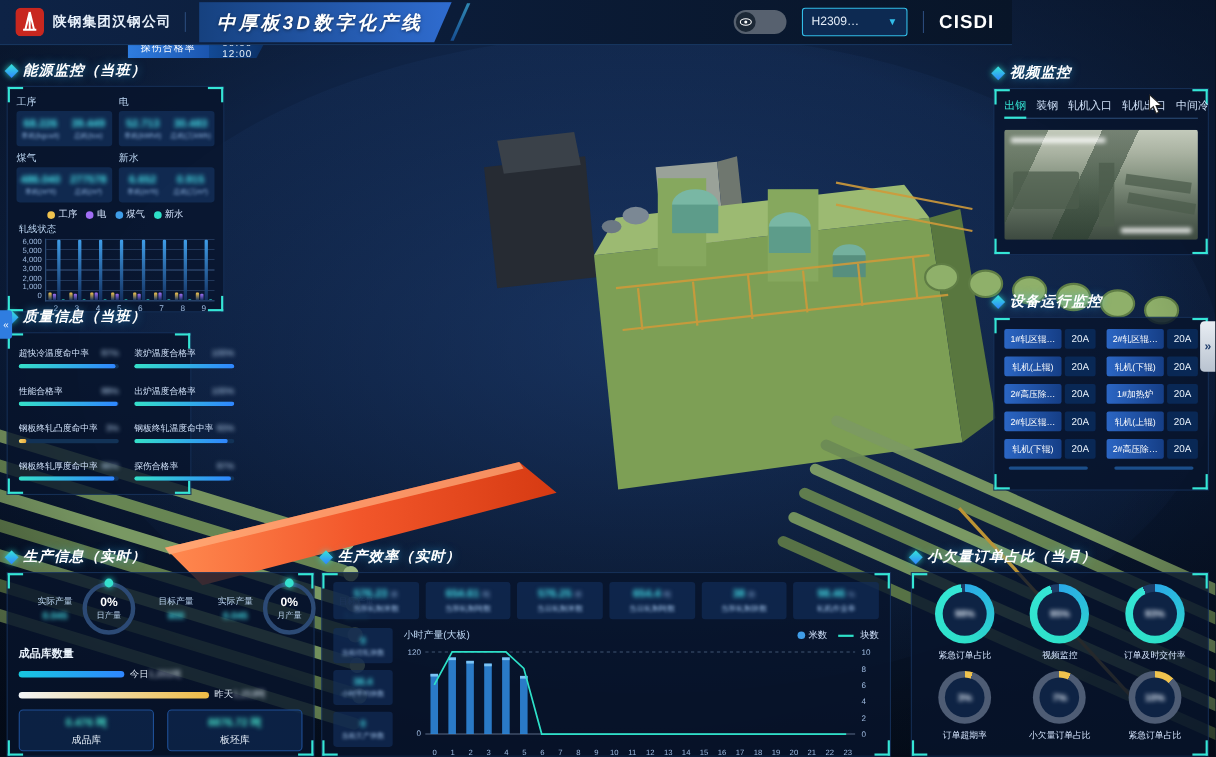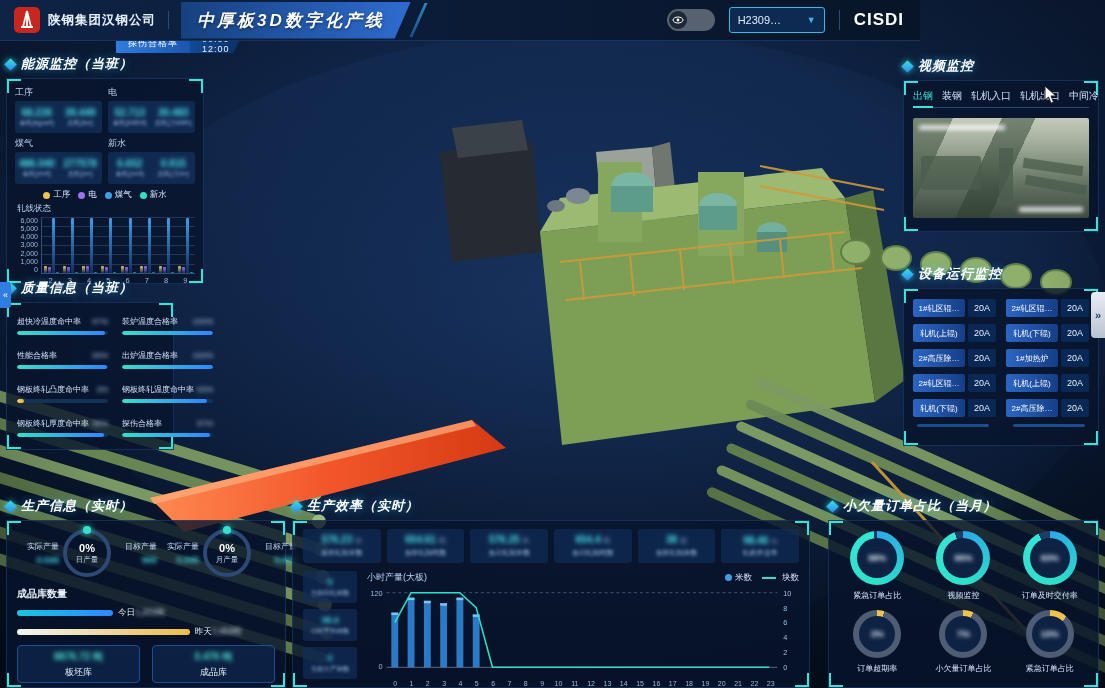--- a/index.html
+++ b/index.html
@@ -123,7 +123,7 @@
   #sec-prod .panel{height:168px;padding:8px 10px;}
   .gaugerow{display:flex;justify-content:space-between;}
   .gblock{display:flex;align-items:center;gap:4px;}
-  .gcol{width:42px;text-align:right;}
+  .gcol{width:42px;text-align:center;margin-left:12px;}
   .gcl{font-size:8px;color:#bcd6f2;}
   .gcv{font-size:9px;font-weight:bold;color:#46e0e8;margin-top:3px;}
   .ring{width:48px;height:48px;border-radius:50%;border:4px solid #2c4a75;box-sizing:border-box;position:relative;

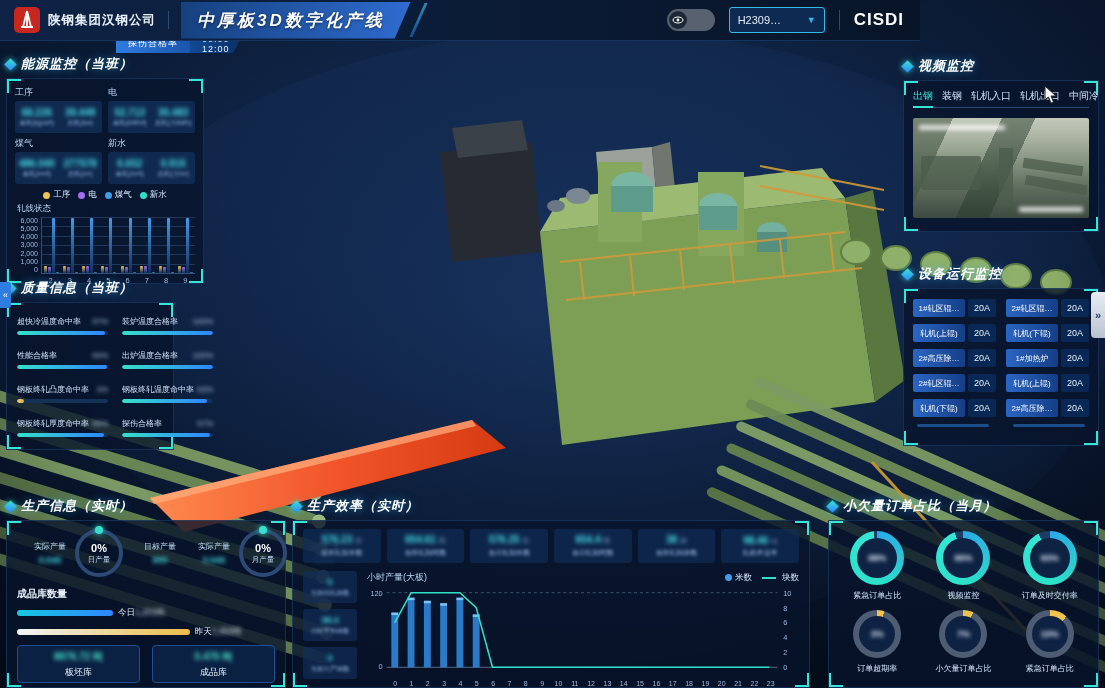--- a/index.html
+++ b/index.html
@@ -700,12 +700,12 @@
       </div>
     <div class="invrow">
       <div class="invbox">
+        <span class="invval blur"><span>0.476</span> <span>吨</span></span>
+        <span class="invlab">成品库</span>
+      </div>
+      <div class="invbox">
         <span class="invval blur"><span>8876.72</span> <span>吨</span></span>
         <span class="invlab">板坯库</span>
-      </div>
-      <div class="invbox">
-        <span class="invval blur"><span>0.476</span> <span>吨</span></span>
-        <span class="invlab">成品库</span>
       </div>
     </div>
   </div>

